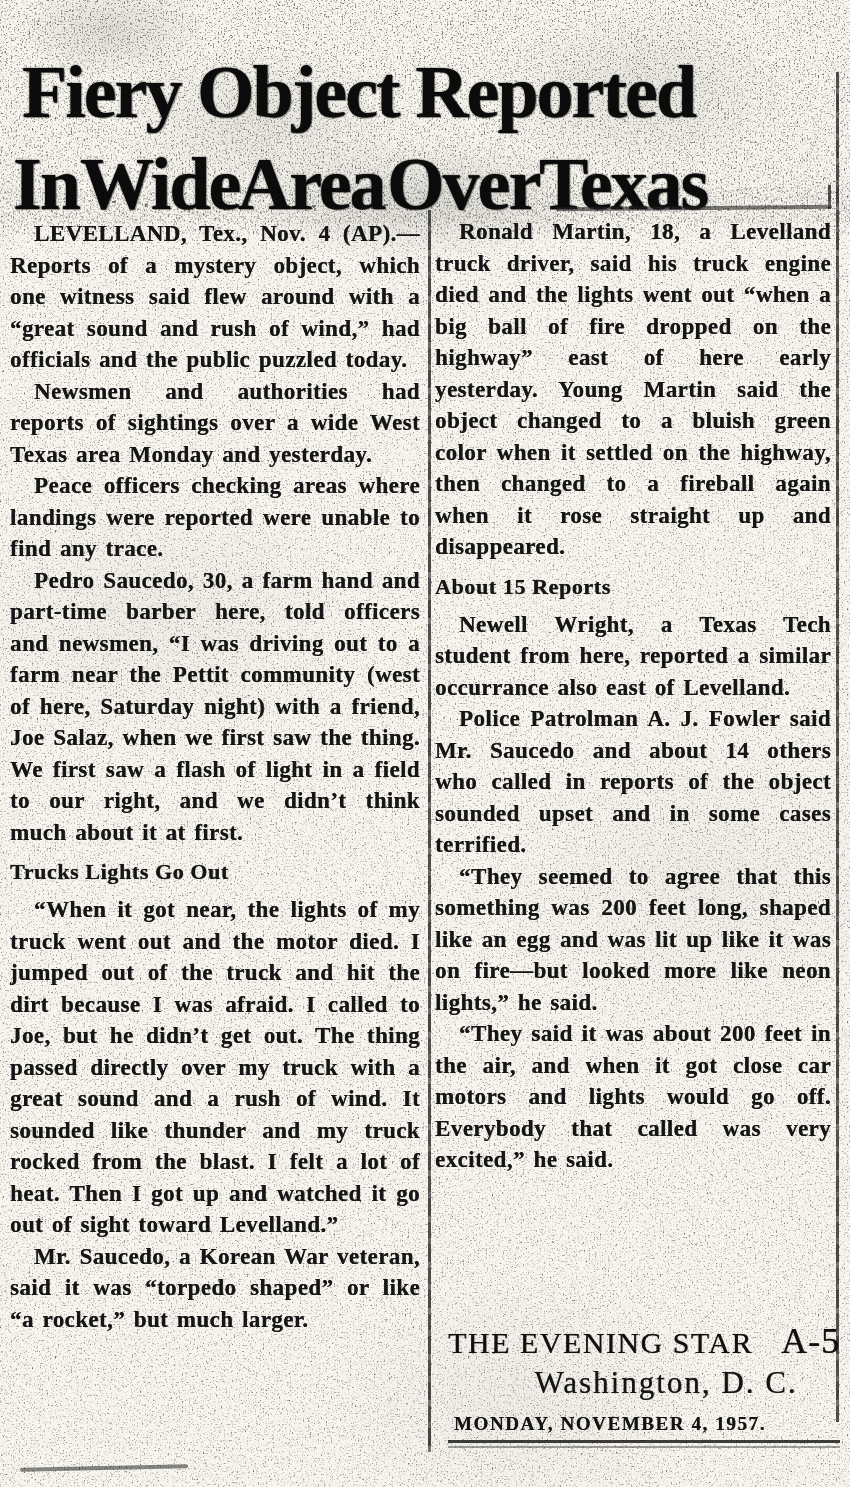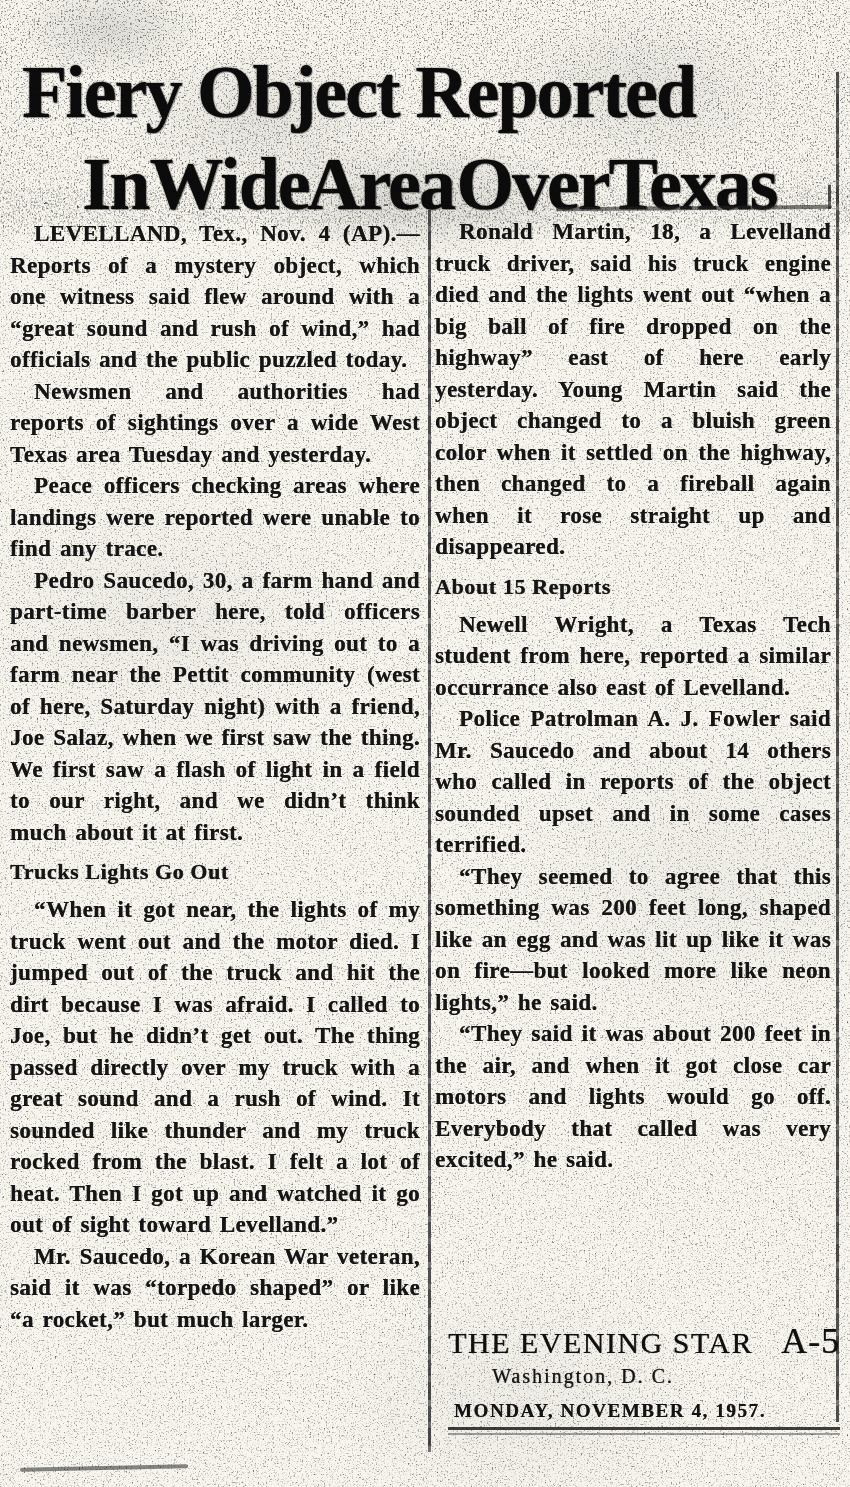--- a/index.html
+++ b/index.html
@@ -31,7 +31,7 @@
     text-shadow:0 0 1.6px rgba(0,0,0,.9), 1.2px 1px 0 rgba(20,20,20,.28);
   }
   .hl-1{margin-left:22px;}
-  .hl-2{margin-left:13px;word-spacing:-14px;text-align:center;}
+  .hl-2{margin-left:13px;word-spacing:-14px;}
   
   .col{position:absolute;top:218px;}
   .col-left{left:10px;width:410px;}

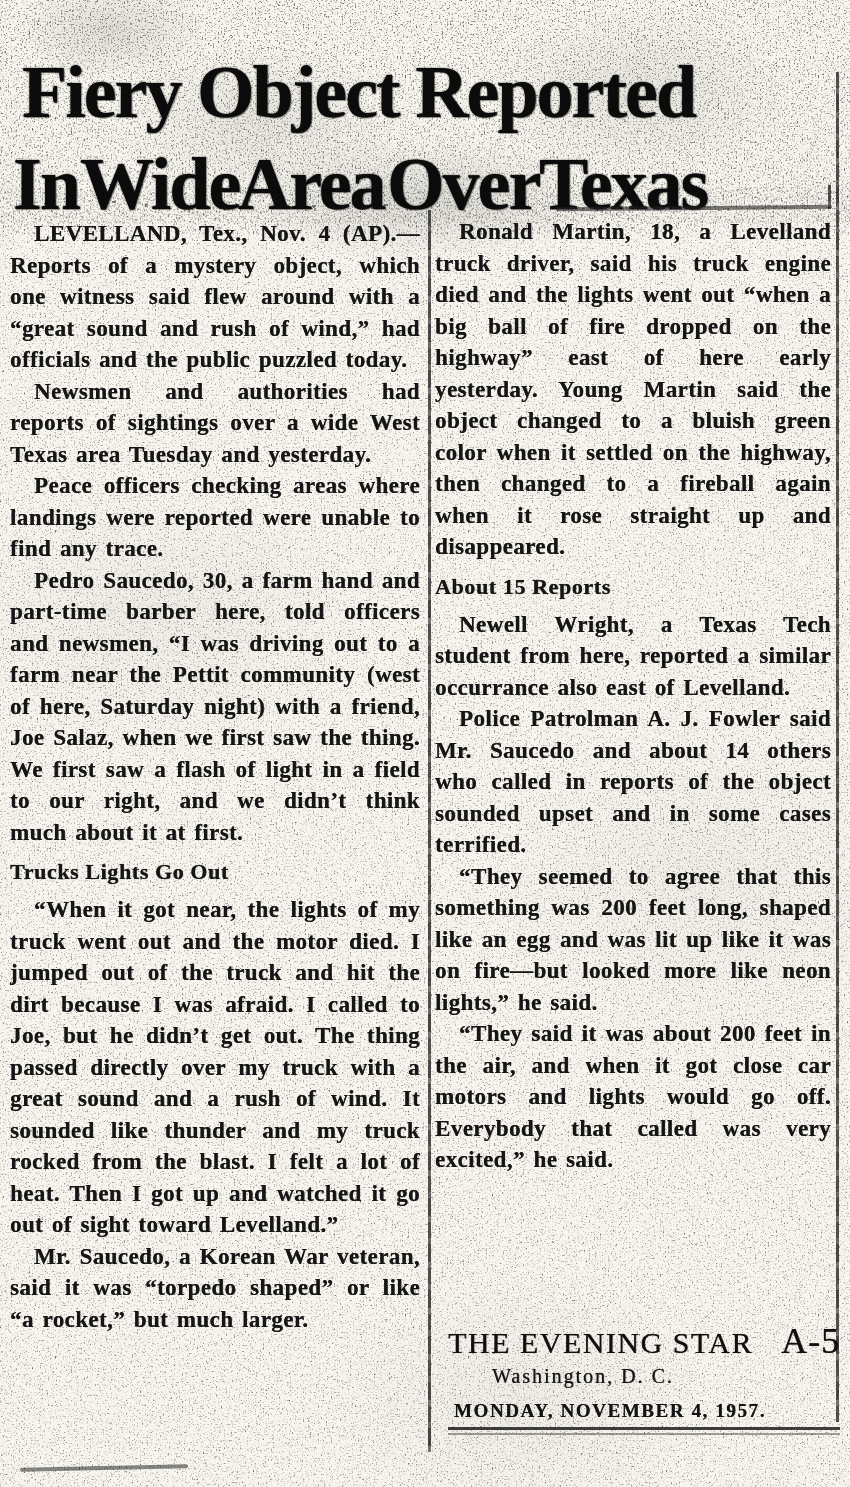--- a/index.html
+++ b/index.html
@@ -125,7 +125,7 @@
 
   <div class="col col-left">
       <p class="para">LEVELLAND, Tex., Nov. 4 (AP).—Reports of a mystery object, which one witness said flew around with a “great sound and rush of wind,” had officials and the public puzzled today.</p>
-      <p class="para">Newsmen and authorities had reports of sightings over a wide West Texas area Tuesday and yesterday.</p>
+      <p class="para">Newsmen and authorities had reports of sightings over a wide West Texas area Monday and yesterday.</p>
       <p class="para">Peace officers checking areas where landings were reported were unable to find any trace.</p>
       <p class="para">Pedro Saucedo, 30, a farm hand and part-time barber here, told officers and newsmen, “I was driving out to a farm near the Pettit community (west of here, Saturday night) with a friend, Joe Salaz, when we first saw the thing. We first saw a flash of light in a field to our right, and we didn’t think much about it at first.</p>
       <h3 class="subhead">Trucks Lights Go Out</h3>

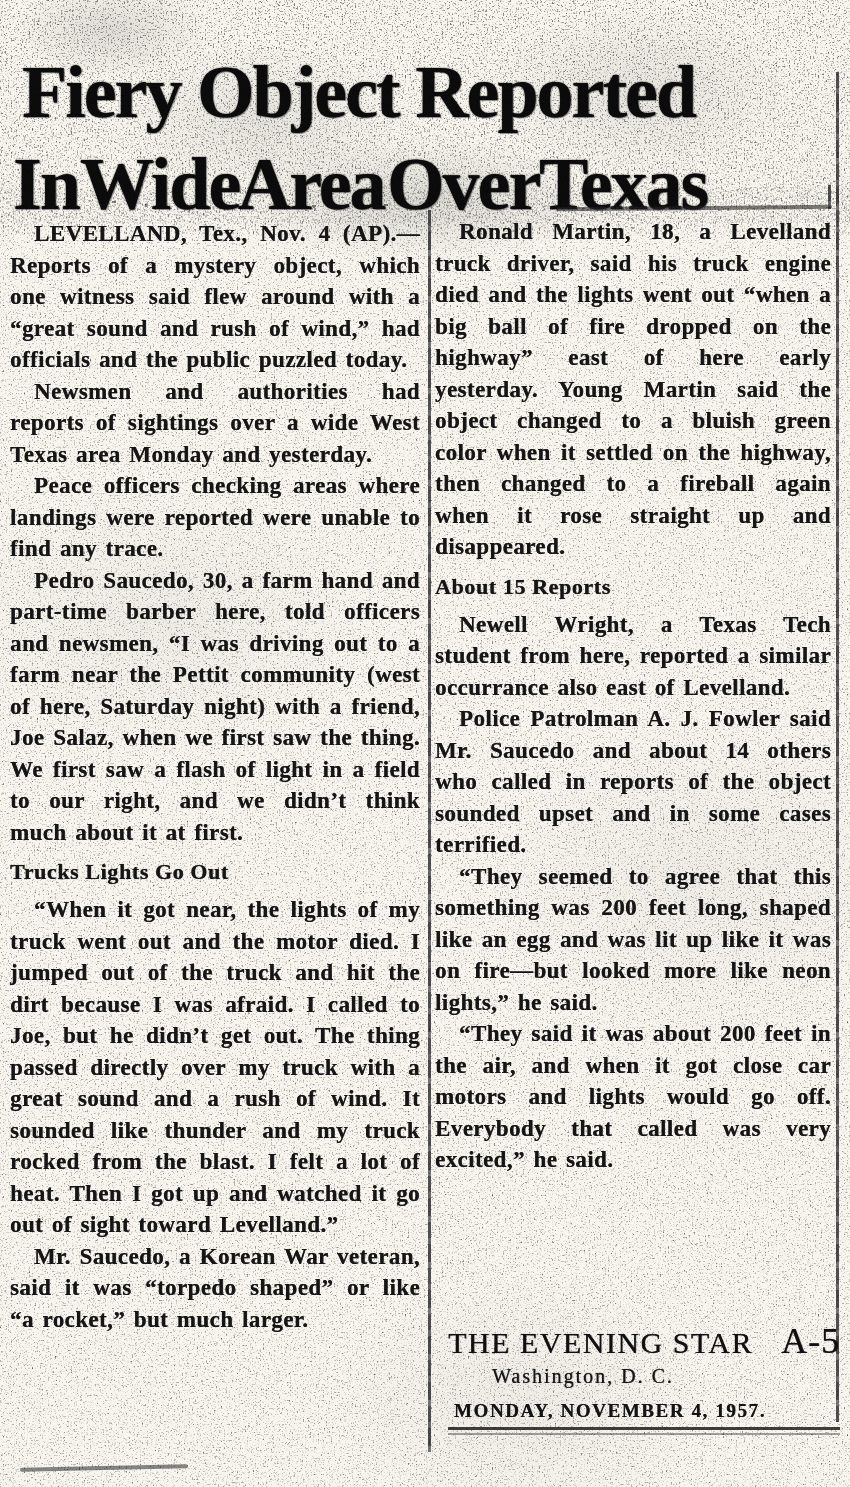--- a/index.html
+++ b/index.html
@@ -94,8 +94,9 @@
   }
   .m-page{font-size:36px;letter-spacing:1px;}
   .m-city{
-    margin:3px 0 0 44px;font-size:20px;letter-spacing:2px;color:#151515;
+    margin:3px 0 0 44px;font-size:31px;letter-spacing:2px;color:#151515;
     text-shadow:.4px .4px .7px rgba(0,0,0,.65);
+    text-align:center;
   }
   .m-date{
     margin:12px 0 0 6px;font-size:19px;font-weight:700;letter-spacing:1.6px;color:#141414;

